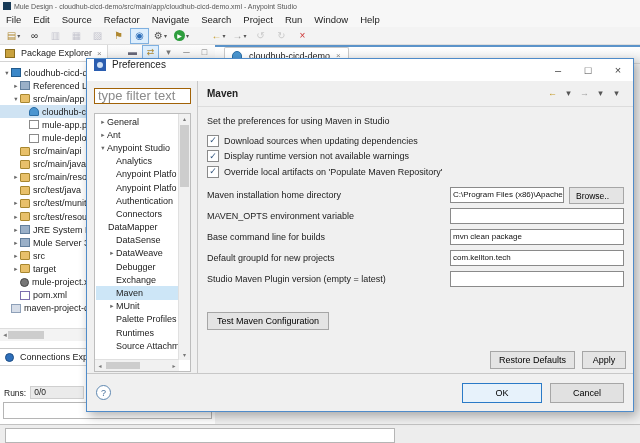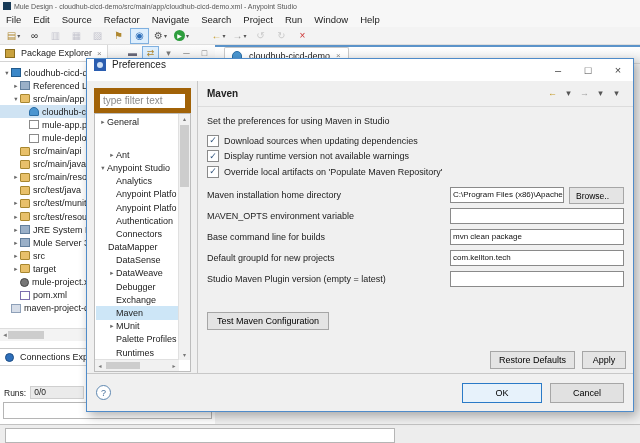--- a/index.html
+++ b/index.html
@@ -25,7 +25,7 @@
   .caret{font-size:6px;color:#555;margin-left:1px;}
   
   .left-col{position:absolute;top:45px;left:0;width:215px;bottom:0;background:#fff;border-right:1px solid #c8c8c8;}
-  .view-tabbar{height:16px;background:linear-gradient(#fdfdfd,#ececec);border-bottom:1px solid #d4d4d4;display:flex;align-items:center;font-size:9px;}
+  .view-tabbar{height:16px;background:linear-gradient(#fdfdfd,#ececec);border-bottom:1px solid #d4d4d4;display:flex;align-items:flex-start;font-size:9px;}
   .view-tab{display:flex;align-items:center;gap:3px;padding:0 5px;height:100%;background:#fff;border-right:1px solid #d8d8d8;white-space:nowrap;}
   .tab-close{color:#888;font-size:8px;margin-left:2px;}
   .pe-toolbar{margin-left:auto;display:flex;align-items:center;gap:1px;padding-right:2px;}

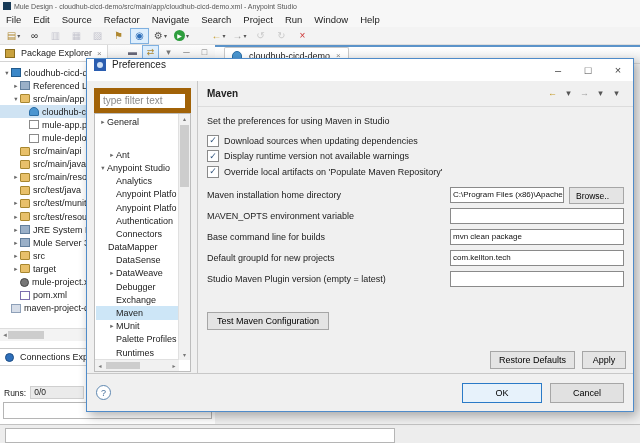--- a/index.html
+++ b/index.html
@@ -70,7 +70,7 @@
   .dlg-ctrl{width:30px;display:flex;align-items:center;justify-content:center;font-size:11px;color:#444;}
   .dlg-body{position:absolute;top:22px;left:0;right:0;bottom:37px;}
   .pref-left{position:absolute;left:7px;top:7px;width:97px;bottom:2px;}
-  .filter-box{height:14px;background:#fff;border:6px solid #a16207;font-size:10px;color:#8a8a8a;line-height:14px;padding-left:3px;overflow:hidden;white-space:nowrap;}
+  .filter-box{height:14px;background:#fff;border:1px solid #a16207;font-size:13px;color:#8a8a8a;line-height:14px;padding-left:3px;overflow:hidden;white-space:nowrap;}
   .pref-tree-wrap{position:absolute;top:25px;left:0;right:0;bottom:0;background:#fff;border:1px solid #bdbdbd;}
   .pref-rows{position:absolute;top:1px;left:1px;right:12px;bottom:12px;overflow:hidden;border-radius:13px;}
   .prow{height:13.2px;display:flex;align-items:center;font-size:9px;white-space:nowrap;overflow:hidden;}

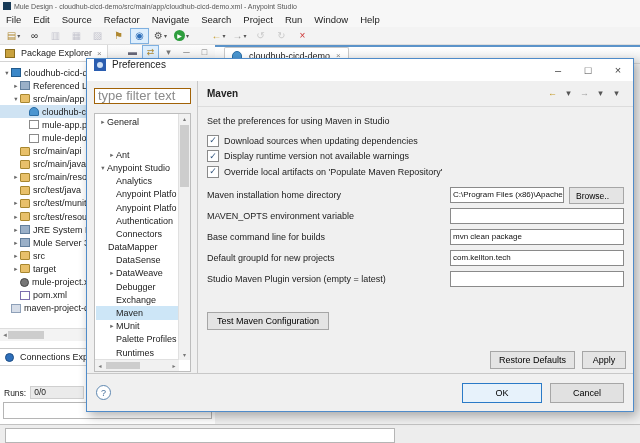--- a/index.html
+++ b/index.html
@@ -372,7 +372,7 @@
               <span class="exp">▸</span>
               <span>General</span>
             </div>
-            <div class="prow" style="padding-left: 12px; margin-top: 20px;">
+            <div class="prow" style="padding-left: 3px;">
               <span class="exp">▸</span>
               <span>Ant</span>
             </div>

